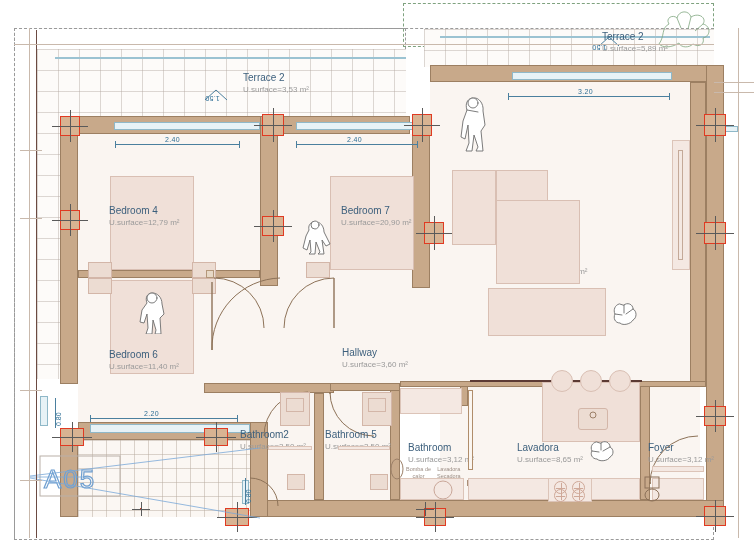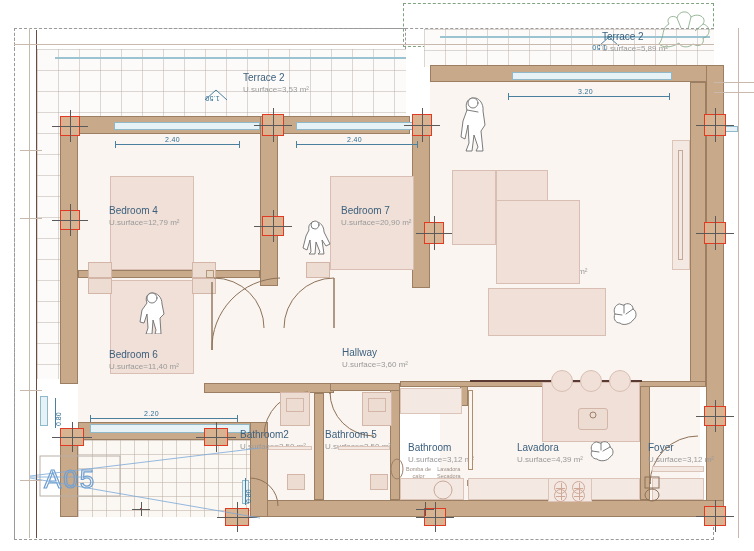--- a/index.html
+++ b/index.html
@@ -297,7 +297,7 @@
 
   <div class="abs room" style="left:517px;top:442px;">
     <div class="nm">Lavadora</div>
-    <div class="sf">U.surface=4,39 m²</div>
+    <div class="sf">U.surface=8,65 m²</div>
   </div>
   <div class="abs furn" style="left:542px;top:382px;width:98px;height:60px;"></div>
   <div class="abs furn2" style="left:578px;top:408px;width:30px;height:22px;border-radius:3px;"></div>

